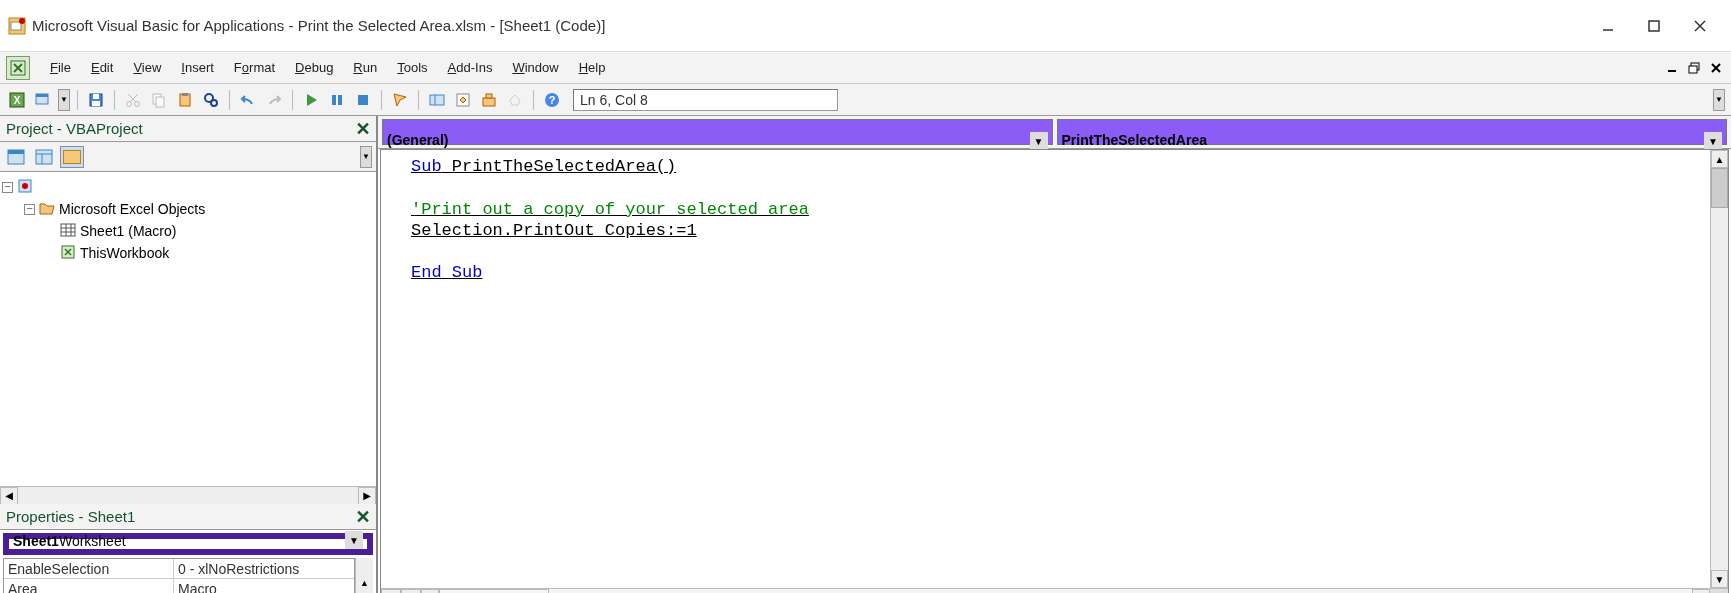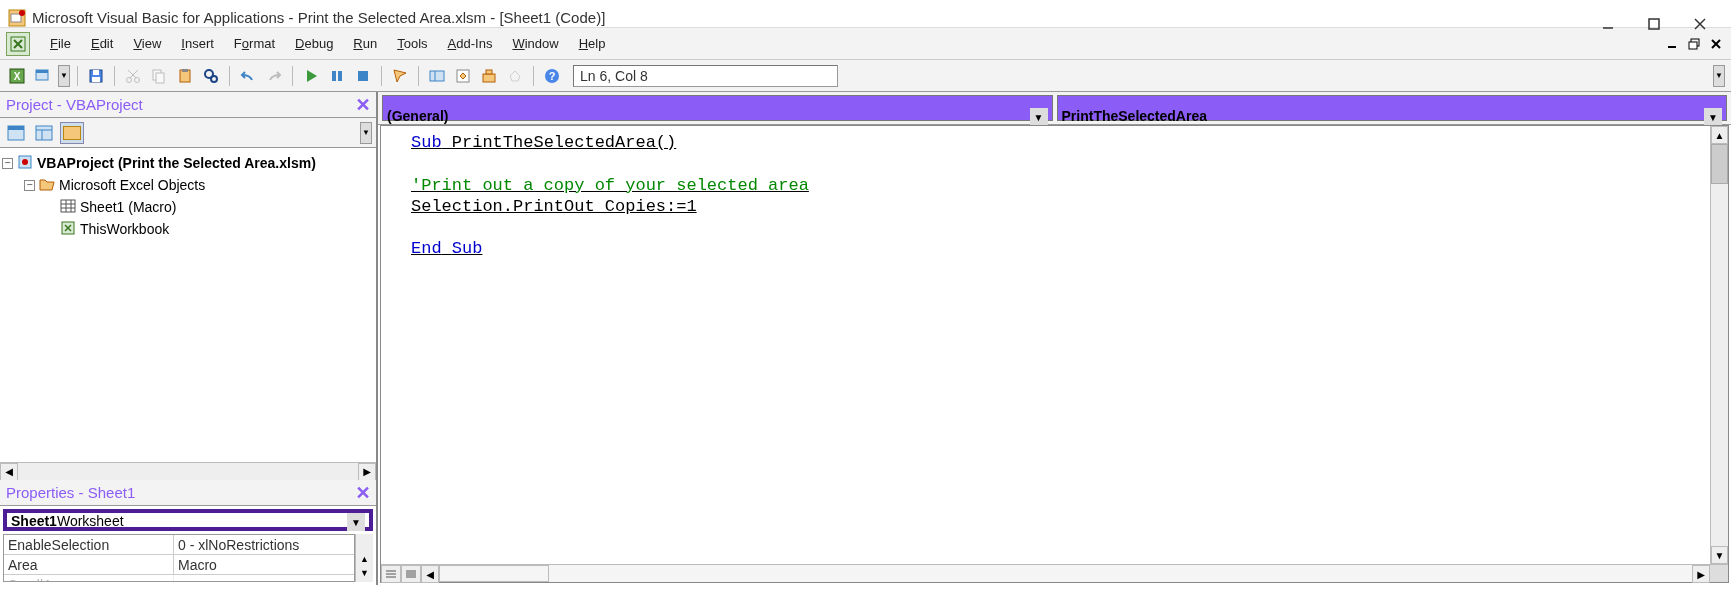--- a/index.html
+++ b/index.html
@@ -4,7 +4,7 @@
 <style>
 * { box-sizing: border-box; margin: 0; padding: 0; }
 body { font-family: "Segoe UI", Tahoma, sans-serif; font-size: 13px; background: #fff; overflow: hidden; width: 1731px; height: 593px; }
-.titlebar { height: 28px; display: flex; padding: 9px 8px; background: #fff; border-bottom: 1px solid #ddd; }
+.titlebar { height: 52px; display: flex; align-items: center; padding: 9px 8px; background: #fff; border-bottom: 1px solid #ddd; }
 .titlebar .icon { width: 18px; height: 18px; margin-right: 6px; }
 .titlebar .title { flex: 1; color: #333; font-size: 15px; }
 .winbtn { width: 46px; height: 30px; display: flex; align-items: center; justify-content: center; color: #333; }

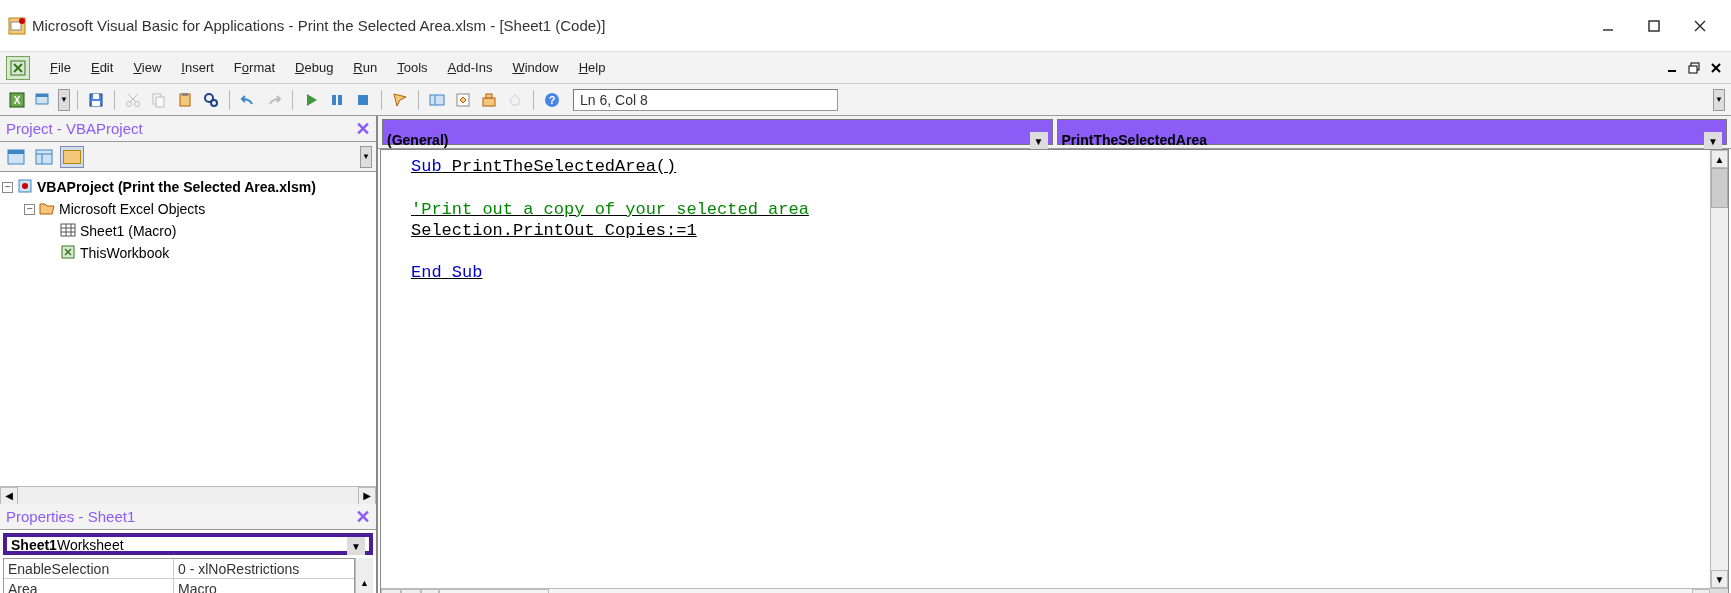--- a/index.html
+++ b/index.html
@@ -22,7 +22,7 @@
 .tb-dropdown-tiny { width:12px; height:22px; background:#ddd; border:1px solid #999; display:flex; align-items:center; justify-content:center; font-size:8px;}
 .content { display:flex; height: calc(593px - 36px - 32px - 32px); }
 .left { width: 378px; display:flex; flex-direction:column; border-right:2px solid #888;}
-.panel-header { height:26px; display:flex; align-items:center; background:#f3f3f3; border-bottom:1px solid #999; padding-left:6px; font-size:15px; color:#8b5cf6;}
+.panel-header { height:26px; display:flex; align-items:center; background:#f3f3f3; border-bottom:1px solid #999; padding-left:6px; font-size:15px; color:#14532d;}
 .panel-header .close { margin-left:auto; width:22px; height:22px; display:flex; align-items:center; justify-content:center; font-size:18px; font-weight:bold; margin-right:2px;}
 .view-toolbar { height:30px; display:flex; align-items:center; gap:4px; padding:0 4px; background:#f3f3f3; border-bottom:1px solid #999;}
 .vbtn { width:24px; height:22px; border:1px solid transparent; display:flex; align-items:center; justify-content:center;}

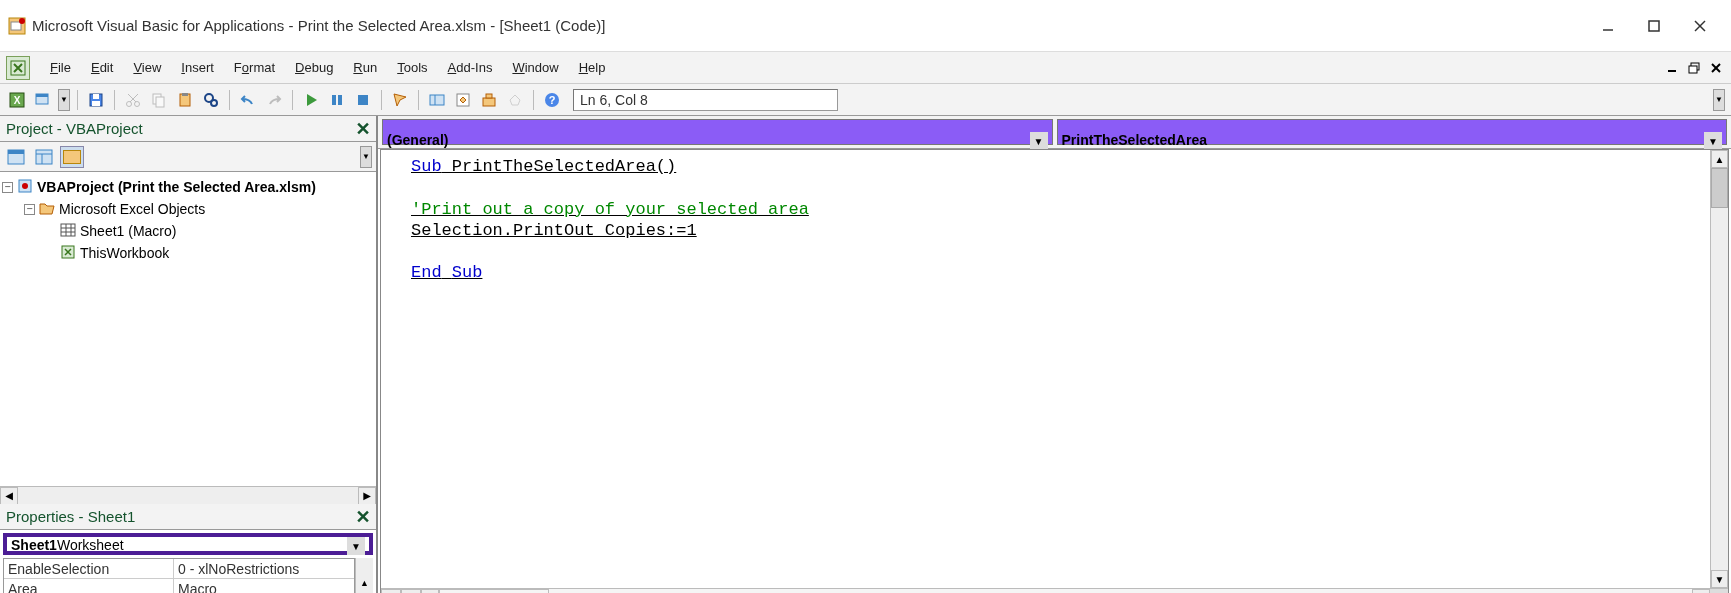--- a/index.html
+++ b/index.html
@@ -285,7 +285,6 @@
               <rect x="2" y="2" width="12" height="12" fill="#cfe2f3" stroke="#3d85c6"></rect>
               <circle cx="8" cy="8" r="3" fill="#c00"></circle>
             </svg></span>
-        <b>VBAProject (Print the Selected Area.xlsm)</b>
       </div>
       <div class="tree-row">
         <span class="tree-ind" style="width:18px"></span>

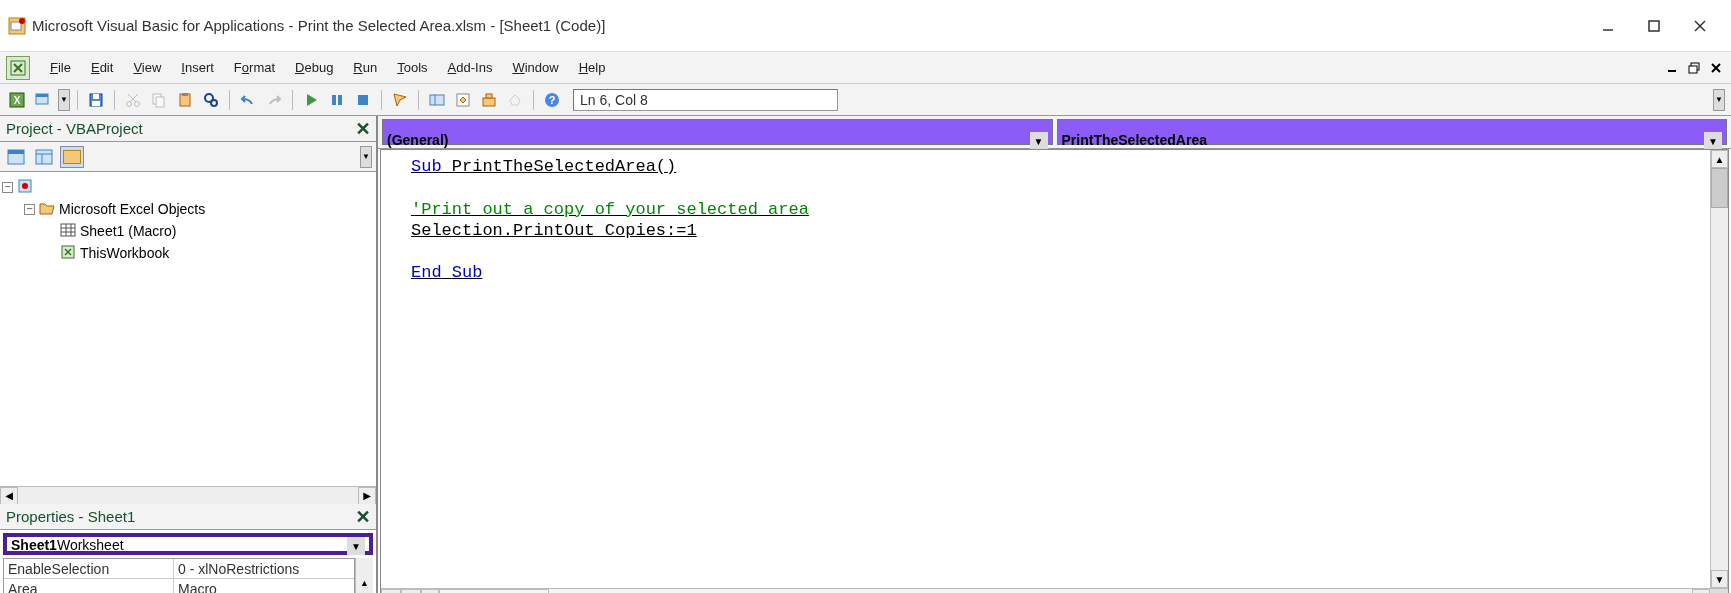--- a/index.html
+++ b/index.html
@@ -36,7 +36,7 @@
 .tree-hscroll .arrow { width:18px; height:18px; display:flex; align-items:center; justify-content:center; background:#eee; border:1px solid #bbb; font-size:10px;}
 .tree-hscroll .track { flex:1; background:#f5f5f5;}
 .props { display:flex; flex-direction:column; }
-.obj-dd { margin:3px; height:22px; display:flex; align-items:flex-start; border:4px solid #4c1d95; background:#fff; padding:0 4px; font-size:14px;}
+.obj-dd { margin:3px; height:22px; display:flex; align-items:flex-end; border:6px solid #4c1d95; background:#fff; padding:0 4px; font-size:14px;}
 .obj-dd .ddarrow { margin-left:auto; width:18px; height:18px; background:#ddd; display:flex; align-items:center; justify-content:center; font-size:10px;}
 .tabs { display:flex; padding-left:4px; }
 .tab { padding:3px 10px 4px 10px; border:1px solid #999; border-bottom:none; background:#eee; font-size:14px; margin-right:-1px;}

